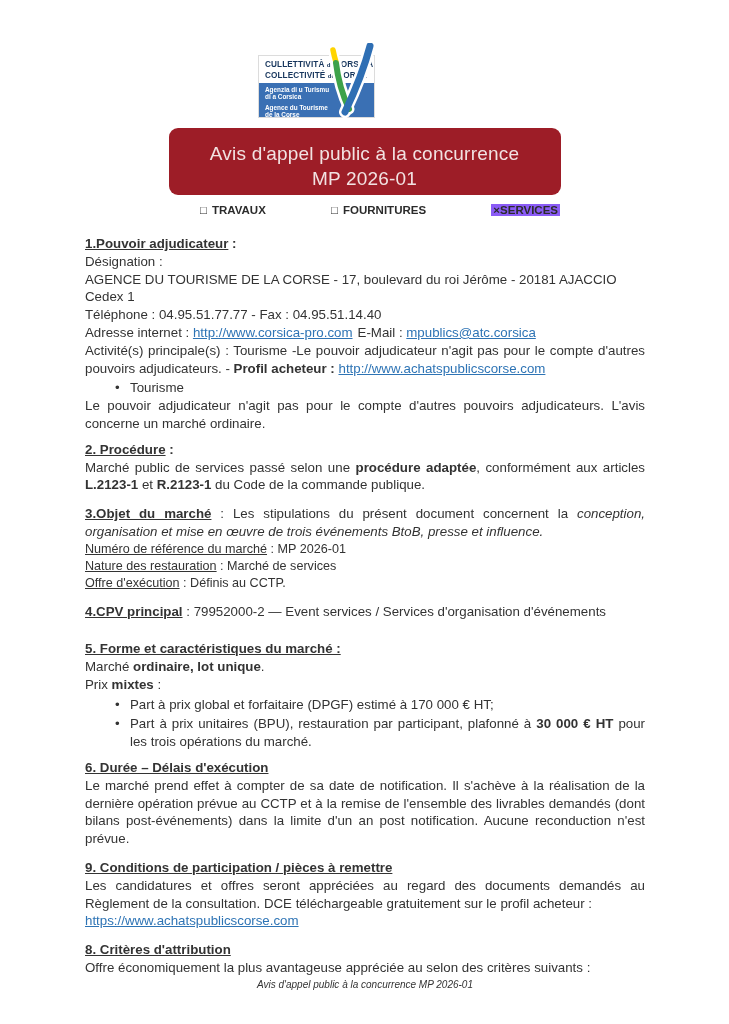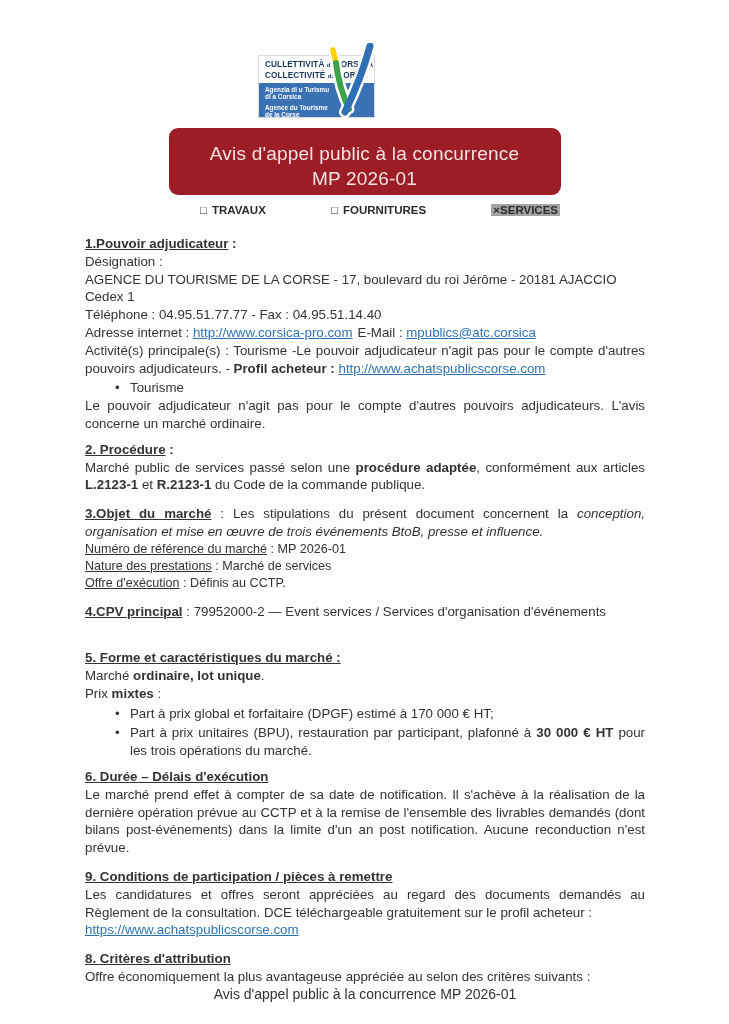--- a/index.html
+++ b/index.html
@@ -37,7 +37,7 @@
   .cat{white-space:nowrap;}
   .cat-mark{margin-right:5px;font-weight:400;}
   .cat-mark.x{margin-right:0;font-weight:700;}
-  .highlight{background:#a3a3a3;padding:0 2px;}
+  .highlight{background:#8b5cf6;padding:0 2px;}
   
   .content{padding:14px 84px 0 85px;}
   .line{margin:0;font-size:13.3px;line-height:17.8px;}

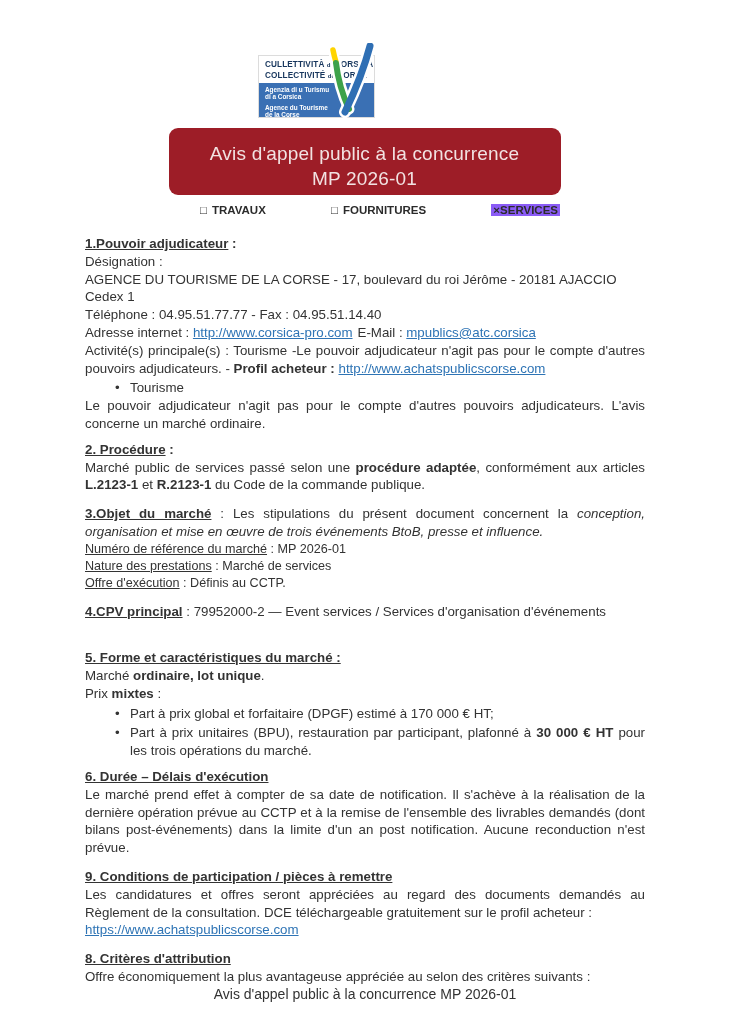--- a/index.html
+++ b/index.html
@@ -122,7 +122,7 @@
     <div class="section mt-md">
       <p class="line just"><span class="h">3.Objet du marché</span><span> : Les stipulations du présent document concernent la </span><span class="i">conception, organisation et mise en œuvre de trois événements BtoB, presse et influence.</span></p>
       <p class="line meta"><span class="u">Numéro de référence du marché</span><span> : MP 2026-01</span></p>
-      <p class="line meta"><span class="u">Nature des prestations</span><span> : Marché de services</span></p>
+      <p class="line meta"><span class="u">Nature des restauration</span><span> : Marché de services</span></p>
       <p class="line meta"><span class="u">Offre d'exécution</span><span> : Définis au CCTP.</span></p>
     </div>
 

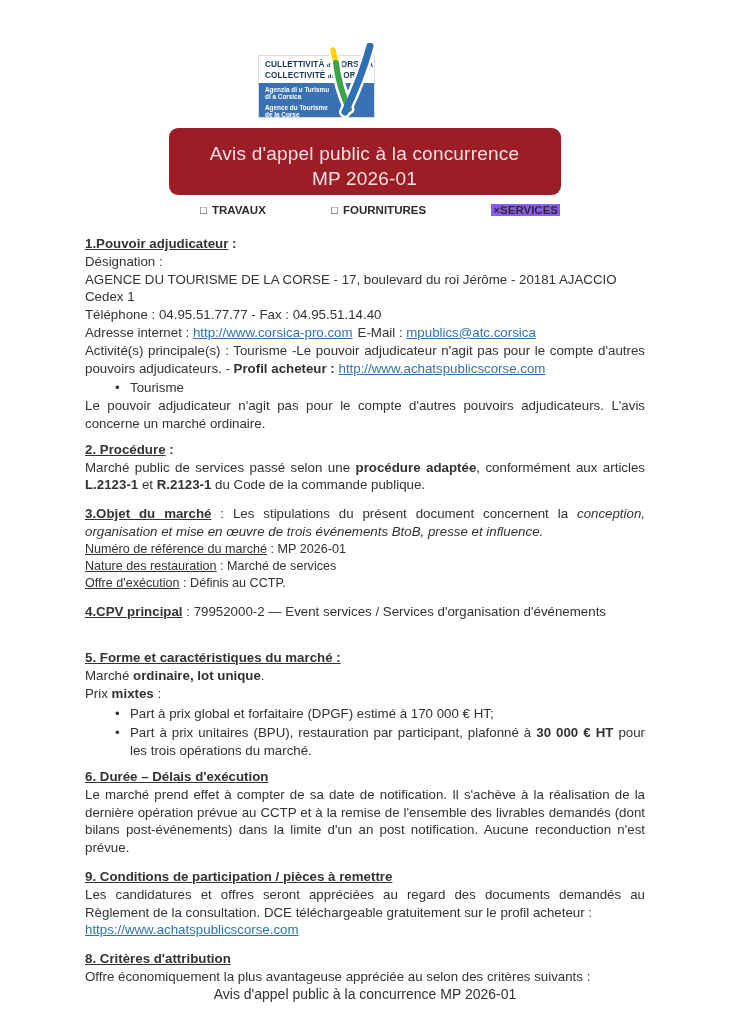--- a/index.html
+++ b/index.html
@@ -51,7 +51,7 @@
   .section{margin-top:8px;}
   .section.first{margin-top:5px;}
   .section.mt-md{margin-top:11px;}
-  .section.mt-lg{margin-top:28px;}
+  .section.mt-lg{margin-top:19px;}
   .bullet{position:relative;padding-left:45px;margin-top:2px;}
   .bullet .dot{position:absolute;left:30px;top:0;}
   .gap-left{padding-left:5px;}

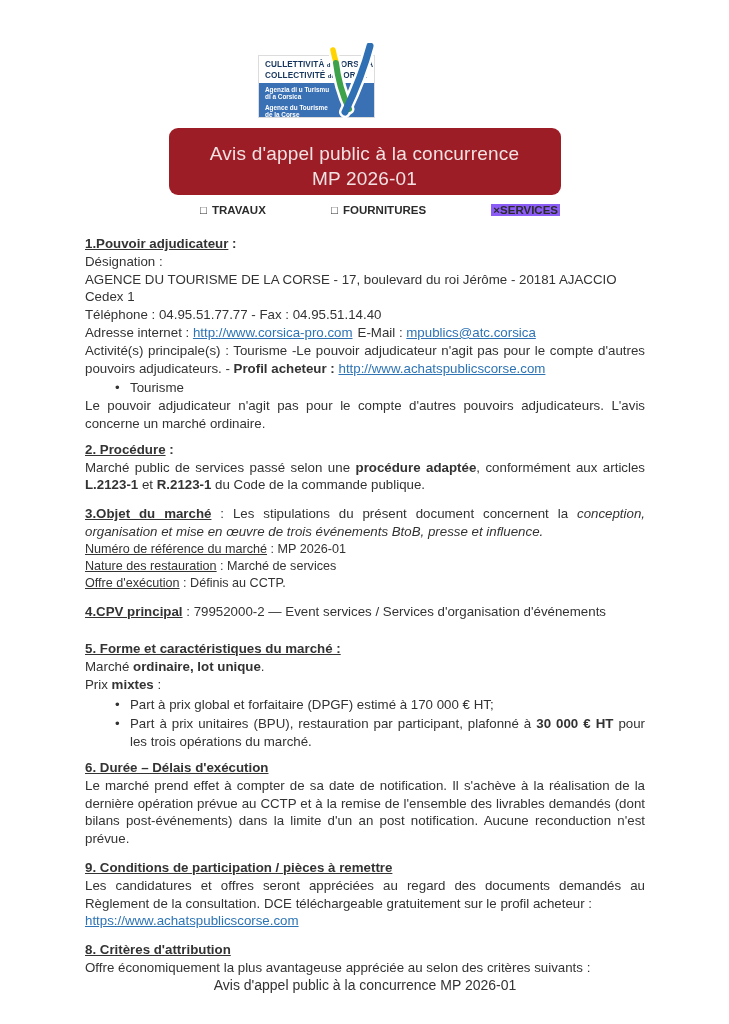--- a/index.html
+++ b/index.html
@@ -56,7 +56,7 @@
   .bullet .dot{position:absolute;left:30px;top:0;}
   .gap-left{padding-left:5px;}
   
-  .footer{margin-top:1px;text-align:center;font-size:14px;line-height:14px;color:#333;}
+  .footer{margin-top:1px;text-align:center;font-size:10px;line-height:14px;color:#333;font-style:italic;}
 </style>
 </head>
 <body>

